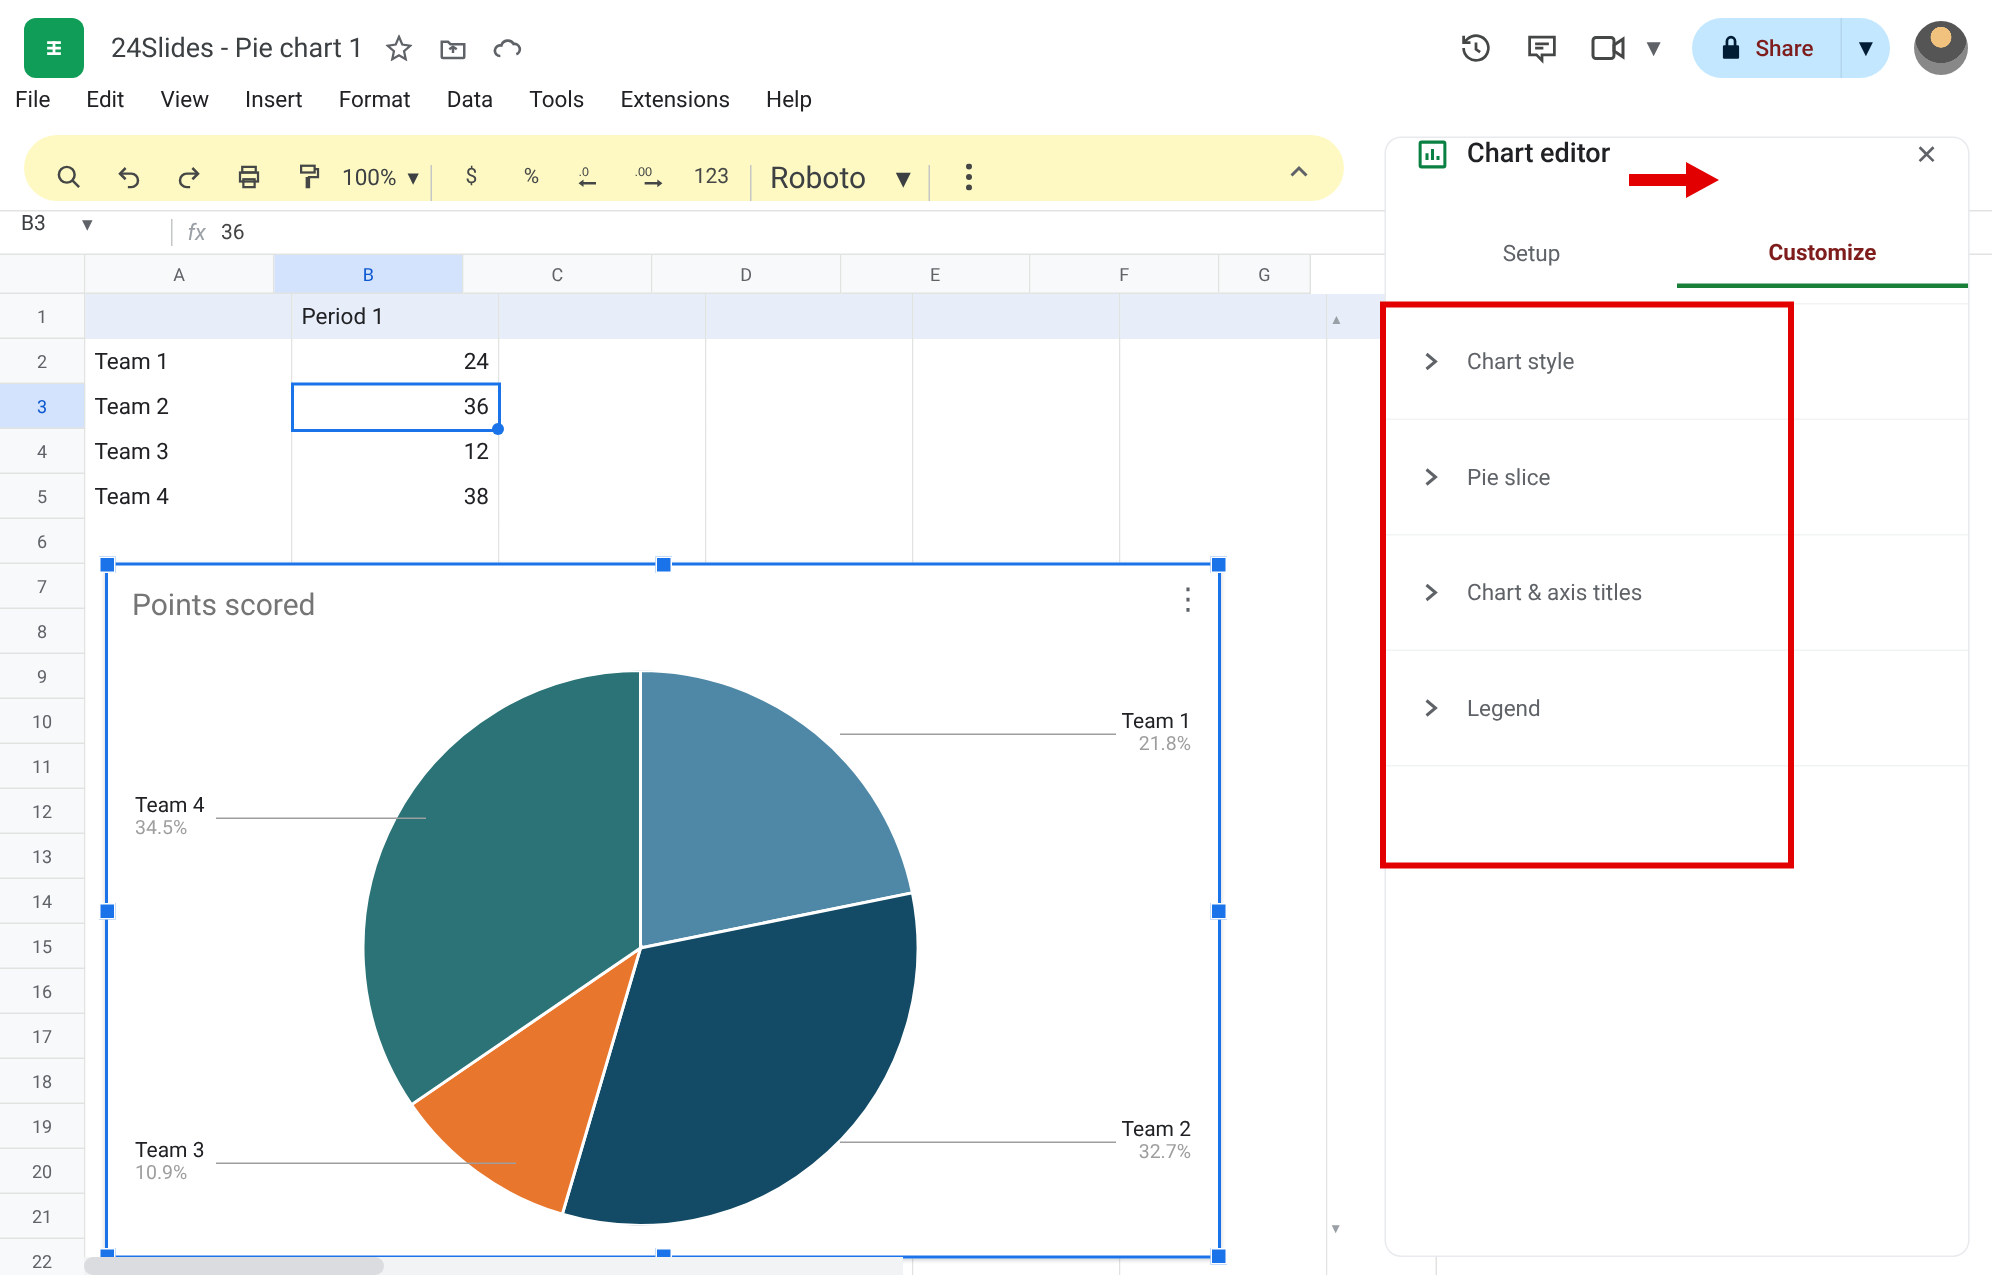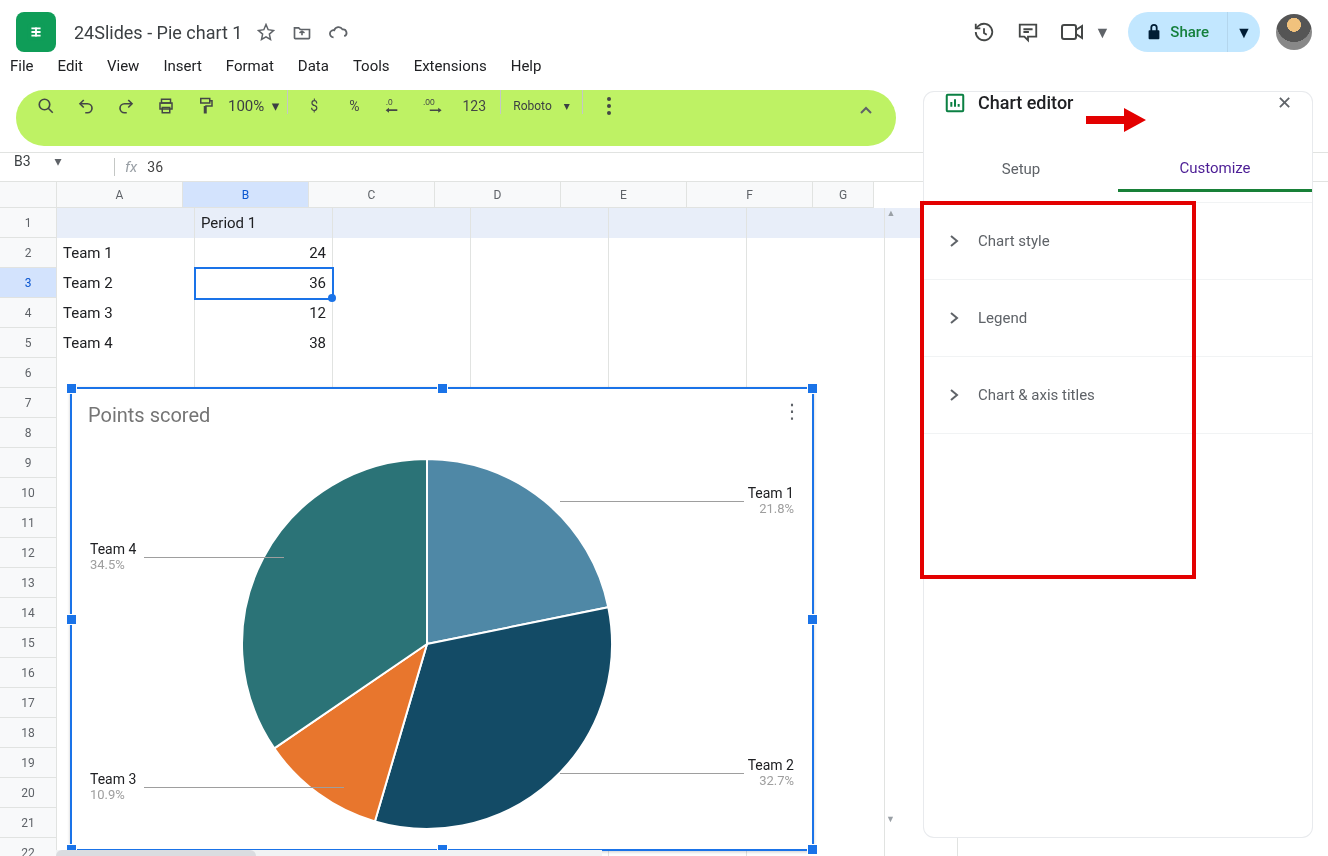--- a/index.html
+++ b/index.html
@@ -12,7 +12,7 @@
   .ticon{width:32px;height:32px;border-radius:50%;display:flex;align-items:center;justify-content:center;color:#5f6368;margin:0 2px}
   .spacer{flex:1}
   .share-group{display:flex;align-items:center;background:#c2e7ff;border-radius:40px;height:40px;overflow:hidden}
-  .share-btn{display:flex;align-items:center;gap:8px;padding:0 18px;height:100%;font-weight:500;color:#15803d;font-size:15px}
+  .share-btn{display:flex;align-items:center;gap:8px;padding:0 18px;height:100%;font-weight:500;color:#7f1d1d;font-size:15px}
   .share-drop{width:32px;height:100%;display:flex;align-items:center;justify-content:center;border-left:1px solid rgba(0,0,0,.07);color:#001d35}
   .avatar{width:36px;height:36px;border-radius:50%;background:radial-gradient(circle at 50% 30%,#f1c27d 0,#f1c27d 22%,#555 23%,#555 55%,#888 56%);margin-left:16px;overflow:hidden}
   

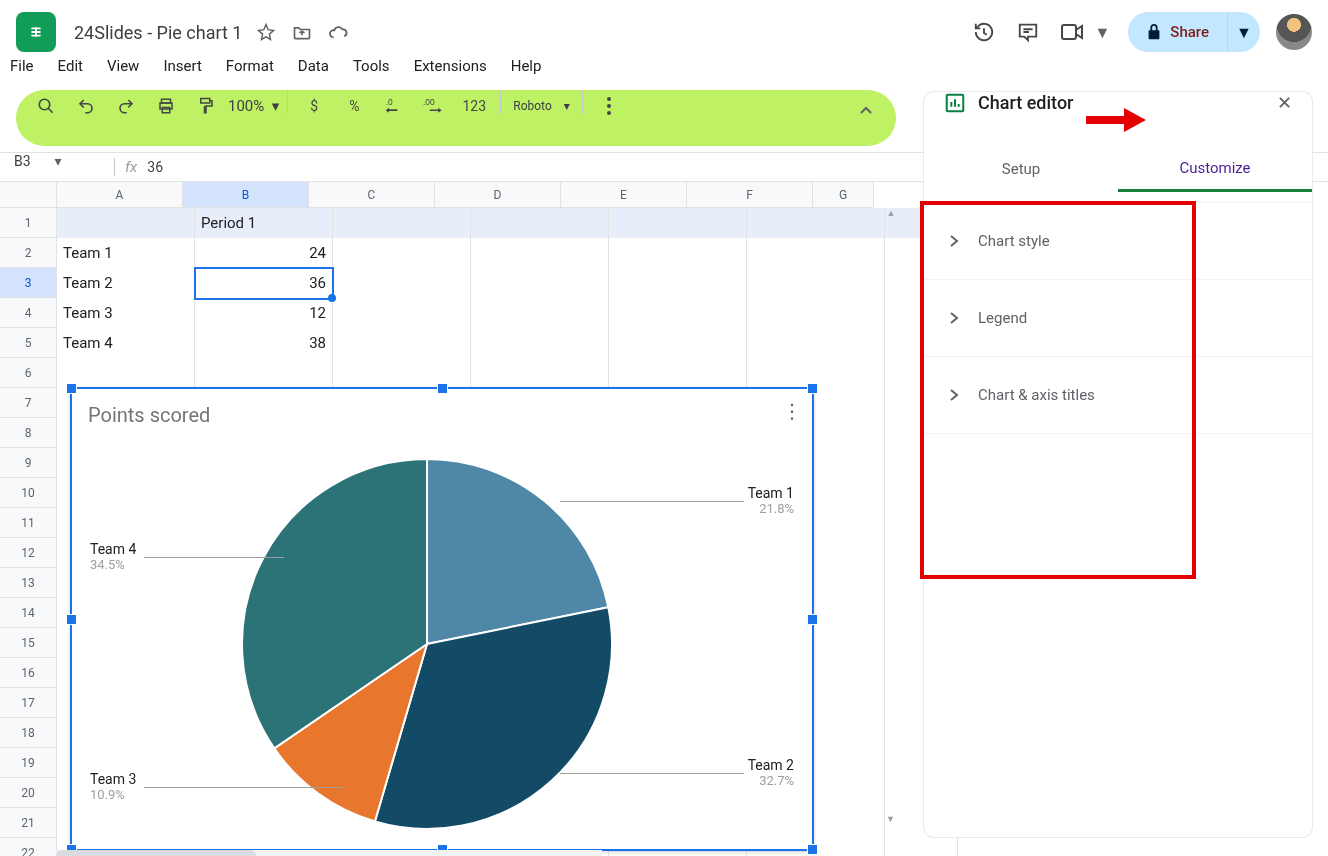--- a/index.html
+++ b/index.html
@@ -20,7 +20,7 @@
   .menubar span{padding:4px 10px;border-radius:4px}
   
   .toolbar-wrap{padding:8px 16px 6px;display:flex;align-items:center;gap:8px}
-  .toolbar{display:flex;align-items:flex-start;background:#bef264;border-radius:40px;height:56px;padding:0 10px;flex:1;max-width:860px}
+  .toolbar{display:flex;align-items:flex-end;background:#fef9c3;border-radius:40px;height:44px;padding:0 10px;flex:1;max-width:860px}
   .tbtn{min-width:32px;height:32px;border-radius:4px;display:flex;align-items:center;justify-content:center;color:#444746;font-size:14px;padding:0 4px}
   .tsep{width:1px;height:24px;background:#c4c7c5;margin:0 6px}
   .zoom{font-size:15px;color:#3c4043;padding:0 2px}

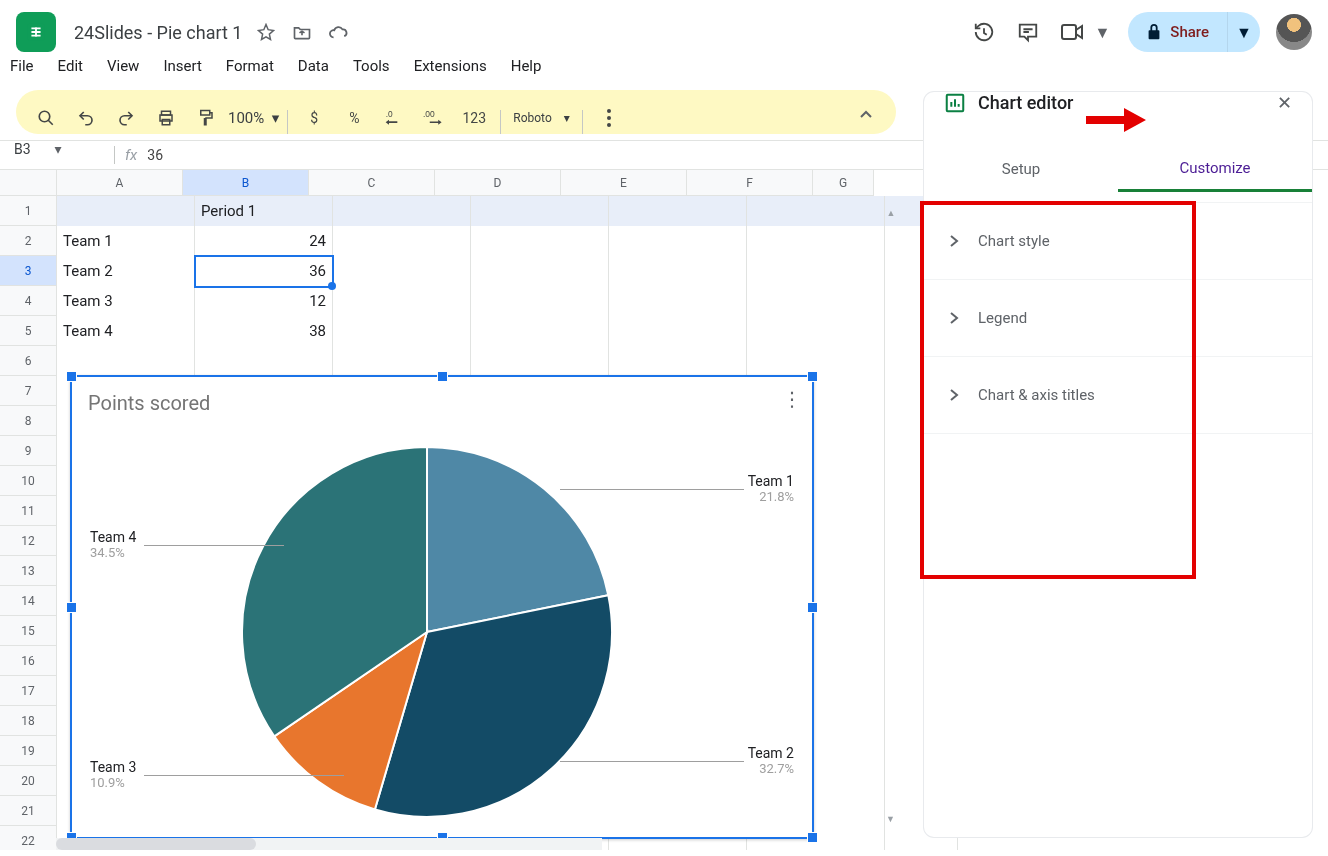--- a/index.html
+++ b/index.html
@@ -24,7 +24,7 @@
   .tbtn{min-width:32px;height:32px;border-radius:4px;display:flex;align-items:center;justify-content:center;color:#444746;font-size:14px;padding:0 4px}
   .tsep{width:1px;height:24px;background:#c4c7c5;margin:0 6px}
   .zoom{font-size:15px;color:#3c4043;padding:0 2px}
-  .fontsel{font-size:12px;color:#3c4043;padding:0 6px}
+  .fontsel{font-size:20px;color:#3c4043;padding:0 6px}
   .collapse-btn{width:40px;height:40px;border-radius:50%;display:flex;align-items:center;justify-content:center;color:#5f6368;margin-left:auto}
   
   .fxrow{display:flex;align-items:center;height:28px;border-top:1px solid #e1e3e1;border-bottom:1px solid #e1e3e1}

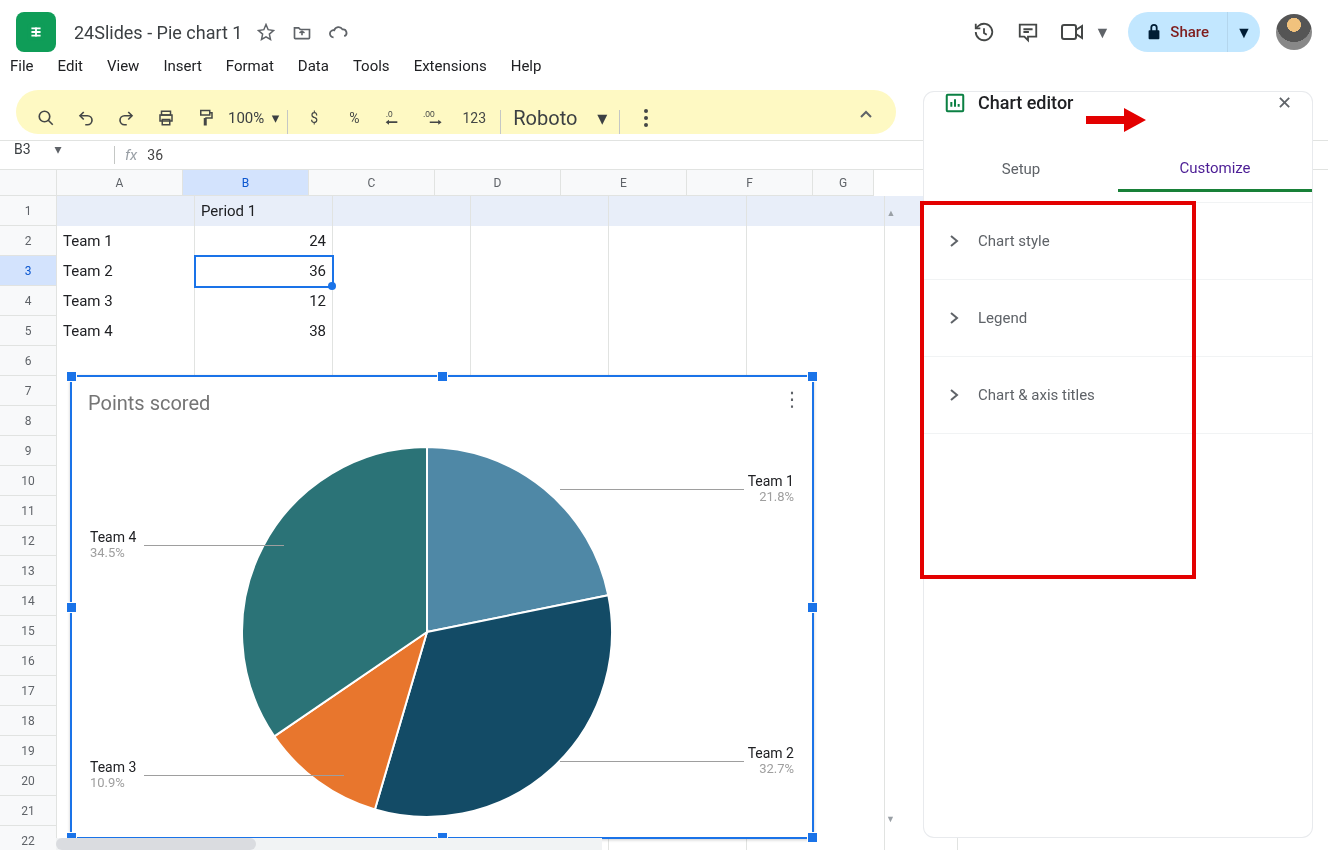--- a/index.html
+++ b/index.html
@@ -67,7 +67,7 @@
   .ed-close{font-size:18px;color:#5f6368}
   .ed-tabs{display:flex;height:54px;align-items:center;border-bottom:1px solid #f1f3f4}
   .ed-tab{flex:1;text-align:center;font-size:15px;color:#5f6368;padding-bottom:12px}
-  .ed-tab.active{color:#4c1d95;font-weight:400;border-bottom:3px solid #188038}
+  .ed-tab.active{color:#7f1d1d;font-weight:700;border-bottom:3px solid #188038}
   .ed-sections{padding:0 0;position:relative}
   .ed-sec{display:flex;align-items:center;height:76px;padding:0 24px;border-bottom:1px solid #f1f3f4;color:#5f6368;font-size:15px}
   .ed-sec svg{margin-right:18px}

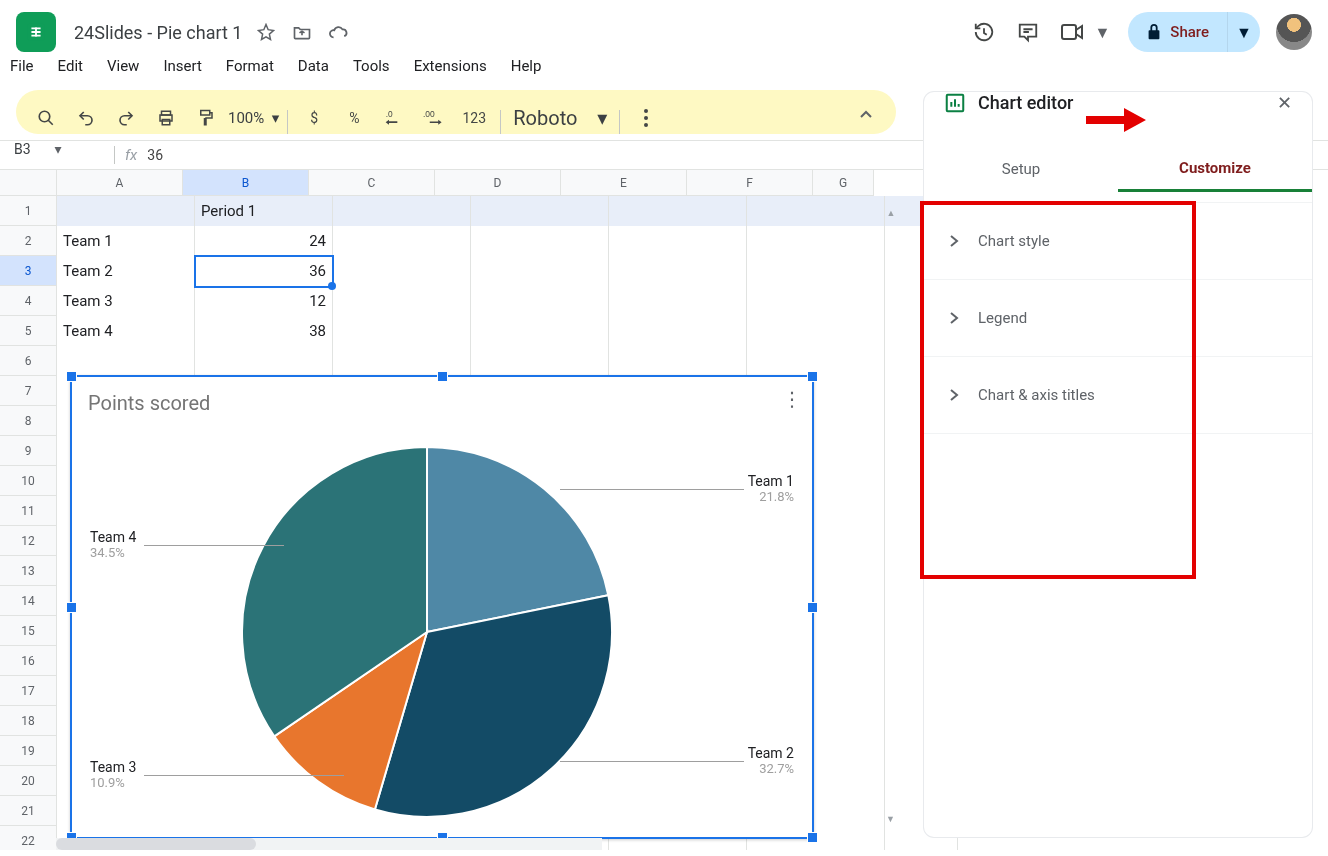--- a/index.html
+++ b/index.html
@@ -555,12 +555,18 @@
         <svg width="12" height="12" viewBox="0 0 12 12">
           <path d="M3 1l6 5-6 5" fill="none" stroke="#5f6368" stroke-width="2"></path>
         </svg>
-        <span>Legend</span>
+        <span>Pie slice</span>
       </div>
     <div class="ed-sec">
         <svg width="12" height="12" viewBox="0 0 12 12">
           <path d="M3 1l6 5-6 5" fill="none" stroke="#5f6368" stroke-width="2"></path>
         </svg>
+        <span>Legend</span>
+      </div>
+    <div class="ed-sec">
+        <svg width="12" height="12" viewBox="0 0 12 12">
+          <path d="M3 1l6 5-6 5" fill="none" stroke="#5f6368" stroke-width="2"></path>
+        </svg>
         <span>Chart &amp; axis titles</span>
       </div>
   </div>

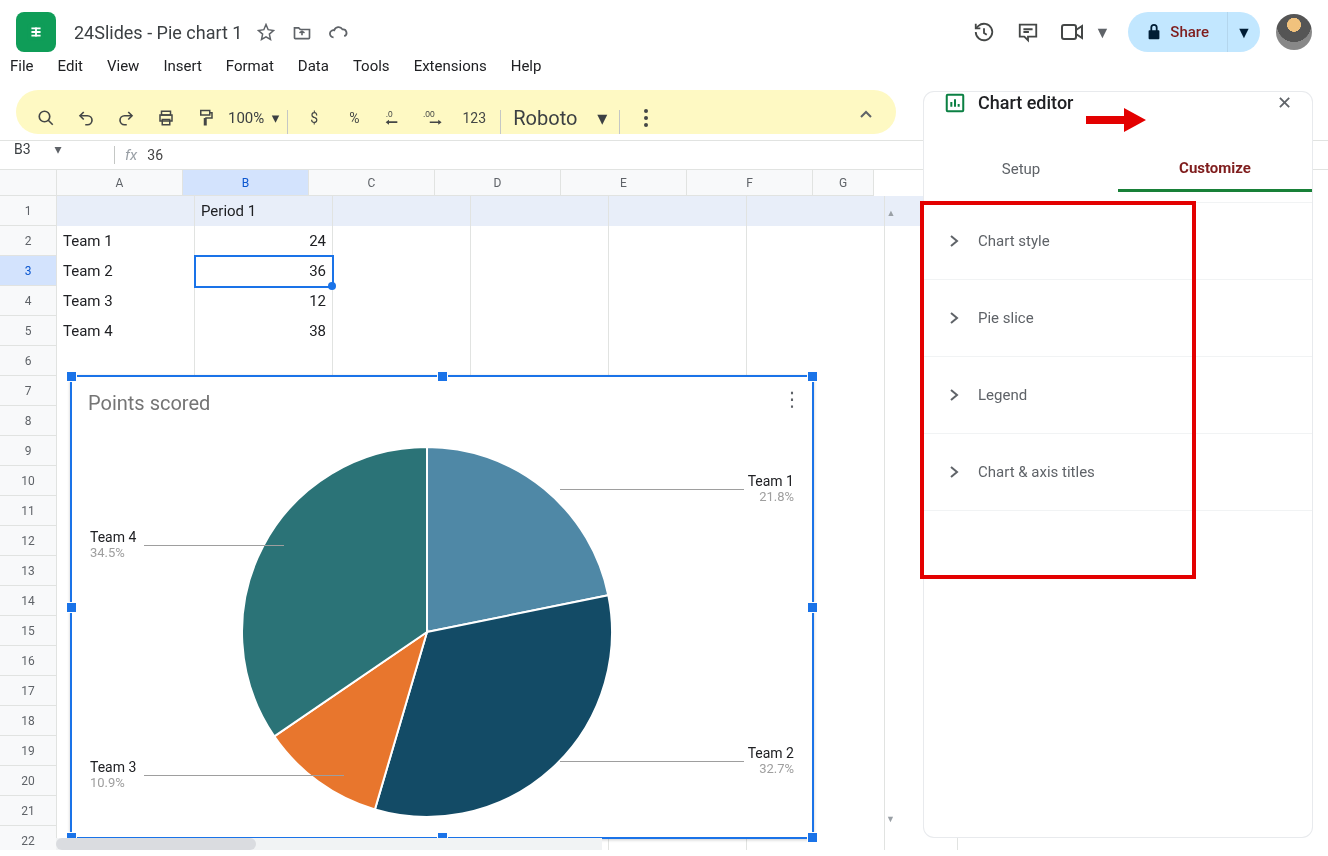--- a/index.html
+++ b/index.html
@@ -561,13 +561,13 @@
         <svg width="12" height="12" viewBox="0 0 12 12">
           <path d="M3 1l6 5-6 5" fill="none" stroke="#5f6368" stroke-width="2"></path>
         </svg>
-        <span>Legend</span>
+        <span>Chart &amp; axis titles</span>
       </div>
     <div class="ed-sec">
         <svg width="12" height="12" viewBox="0 0 12 12">
           <path d="M3 1l6 5-6 5" fill="none" stroke="#5f6368" stroke-width="2"></path>
         </svg>
-        <span>Chart &amp; axis titles</span>
+        <span>Legend</span>
       </div>
   </div>
 </div>

